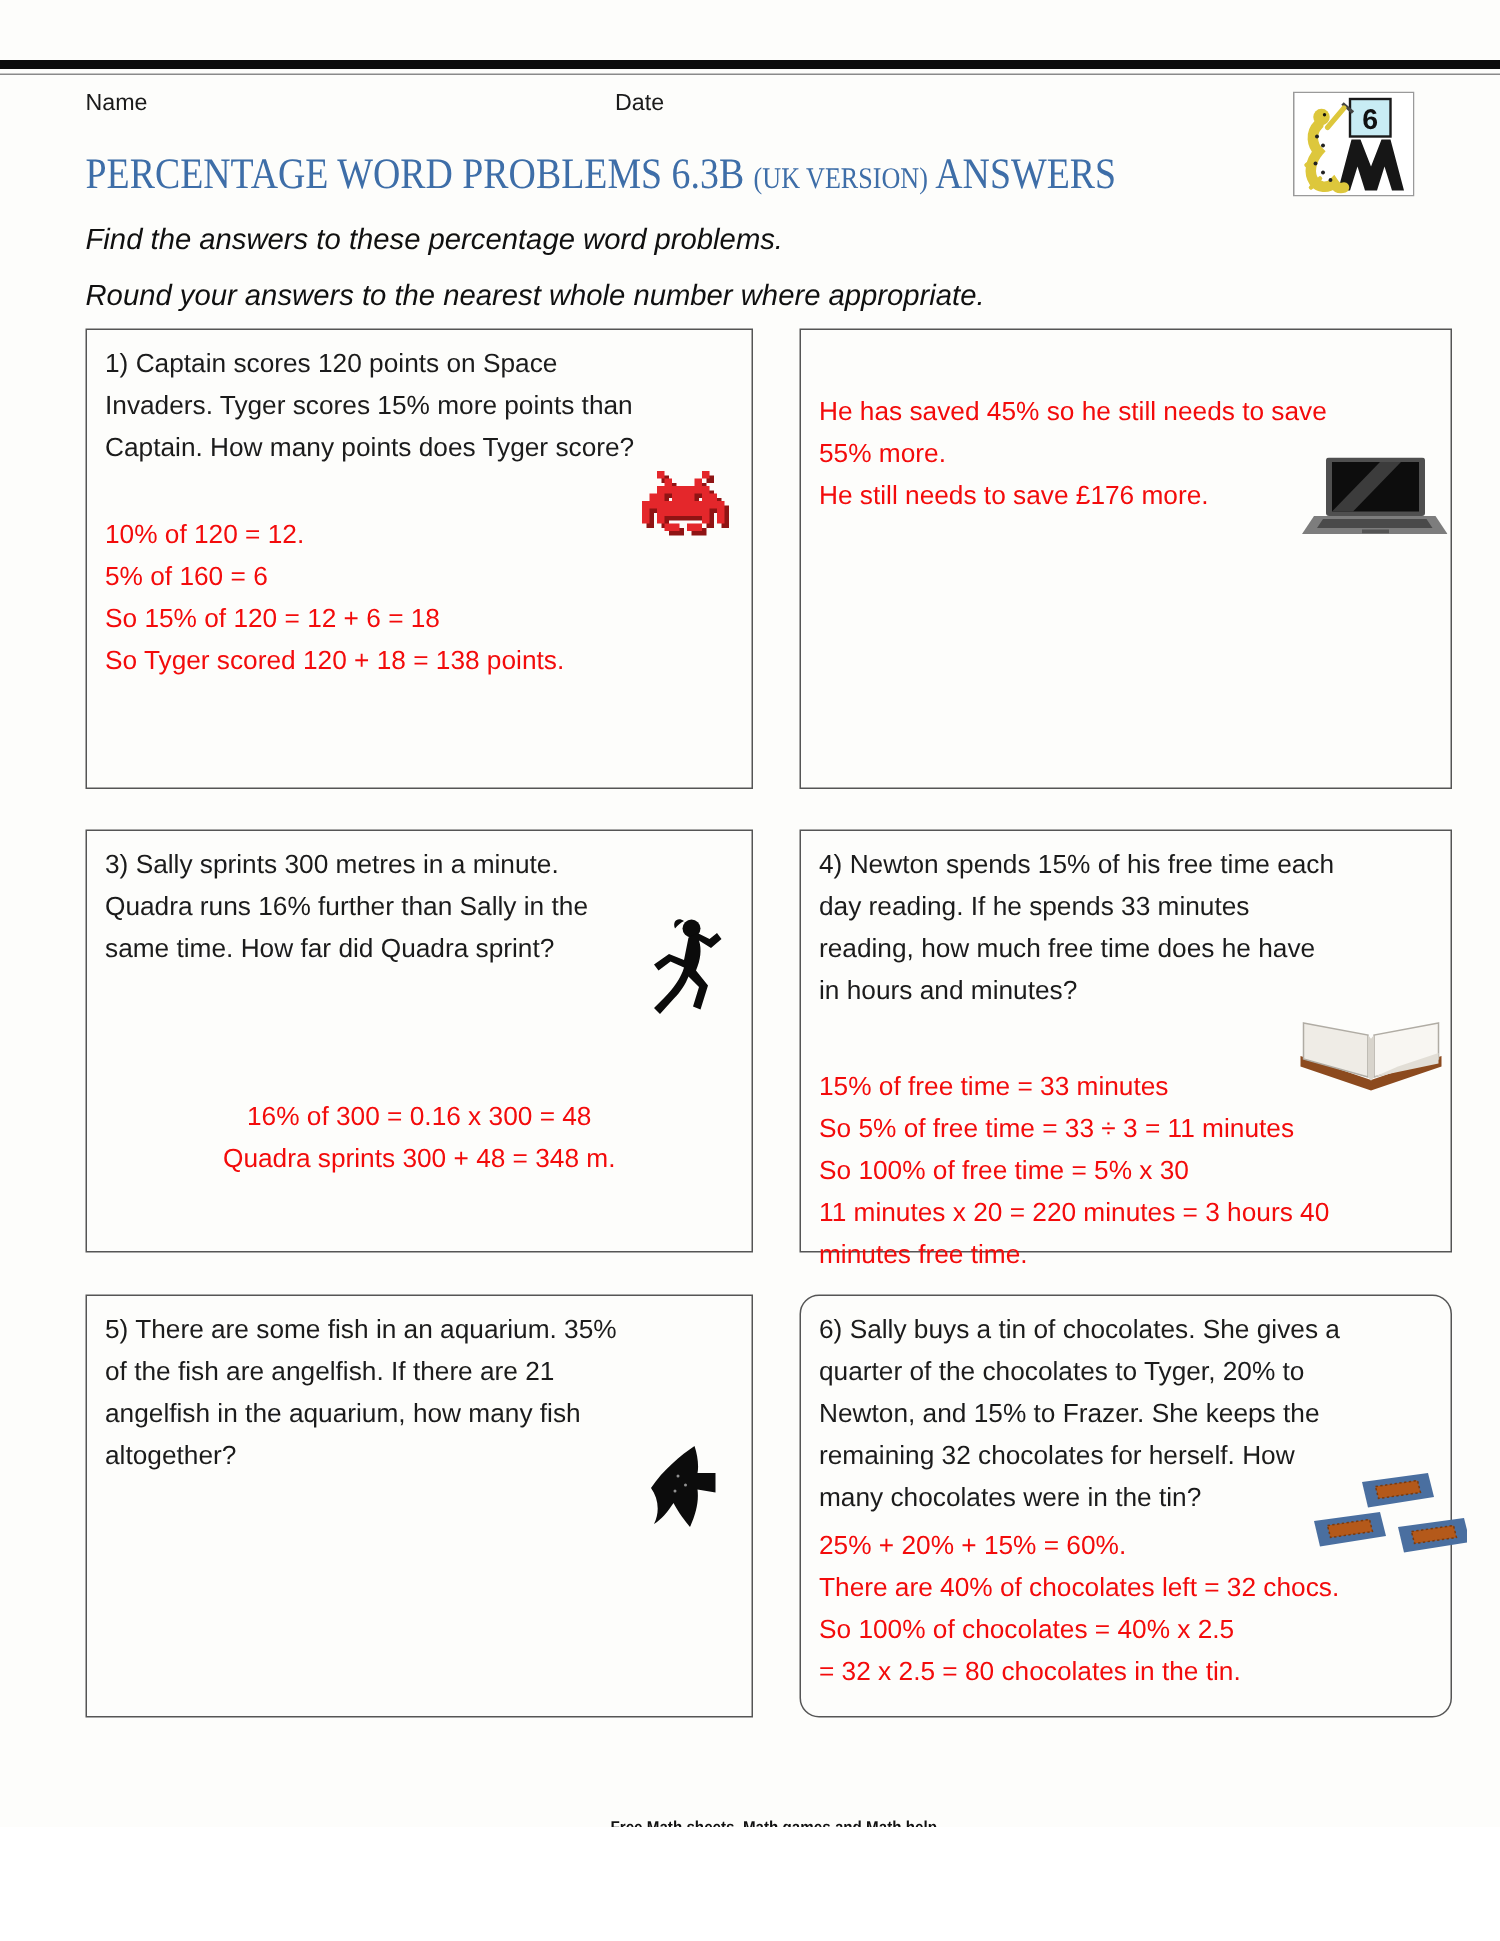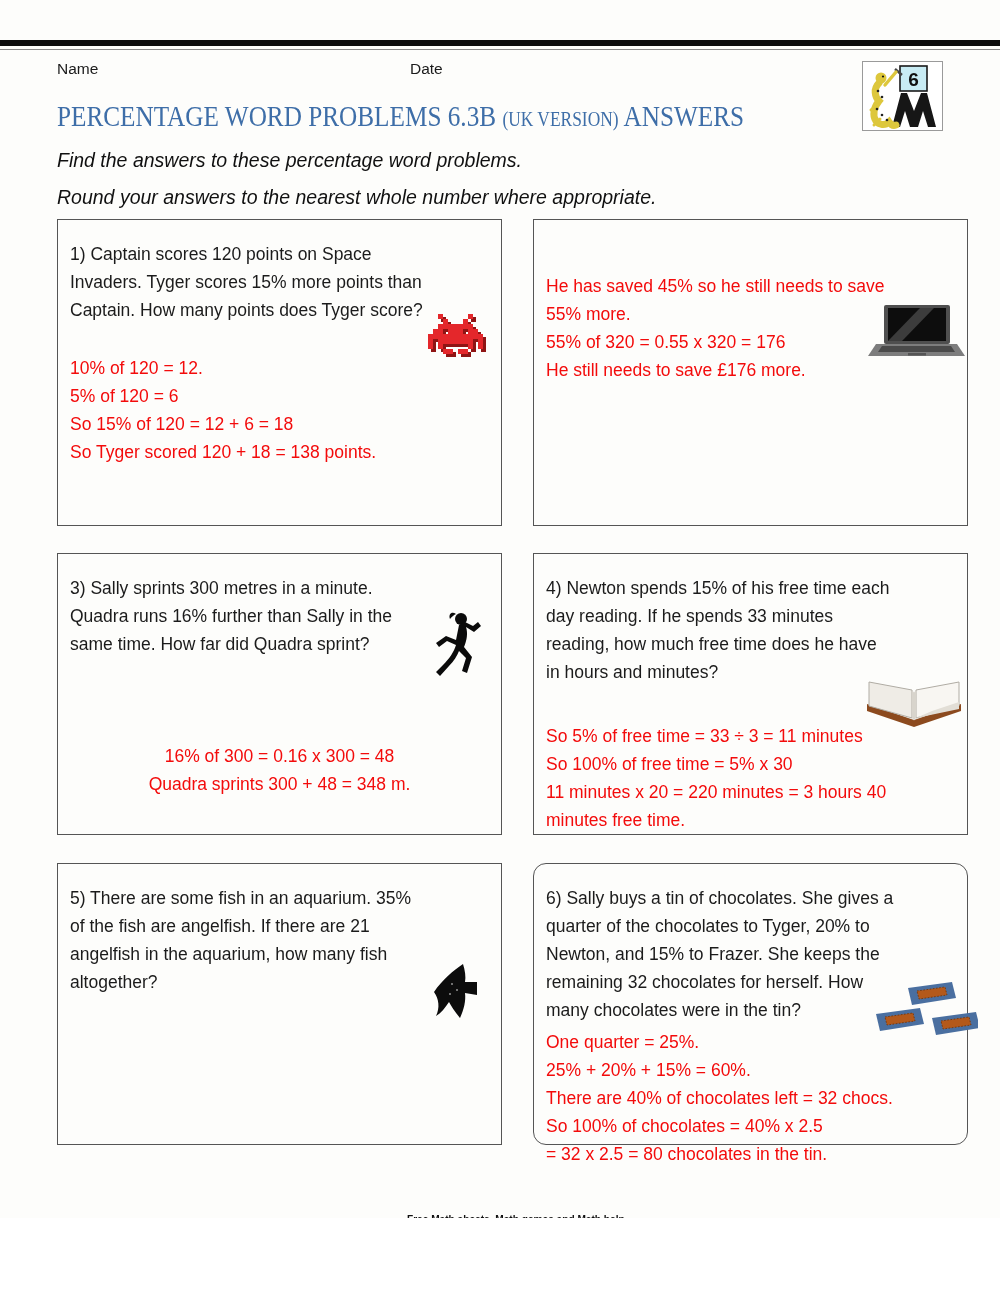--- a/index.html
+++ b/index.html
@@ -23,7 +23,7 @@
   .instr2{top:186px;}
   .problem-box{
     position:absolute;box-sizing:border-box;border:1px solid #555555;
-    padding:20px 12px;background:transparent;
+    padding:8px 12px;background:transparent;
   }
   .b1{left:57px;top:219px;width:445px;height:307px;}
   .b2{left:533px;top:219px;width:435px;height:307px;}

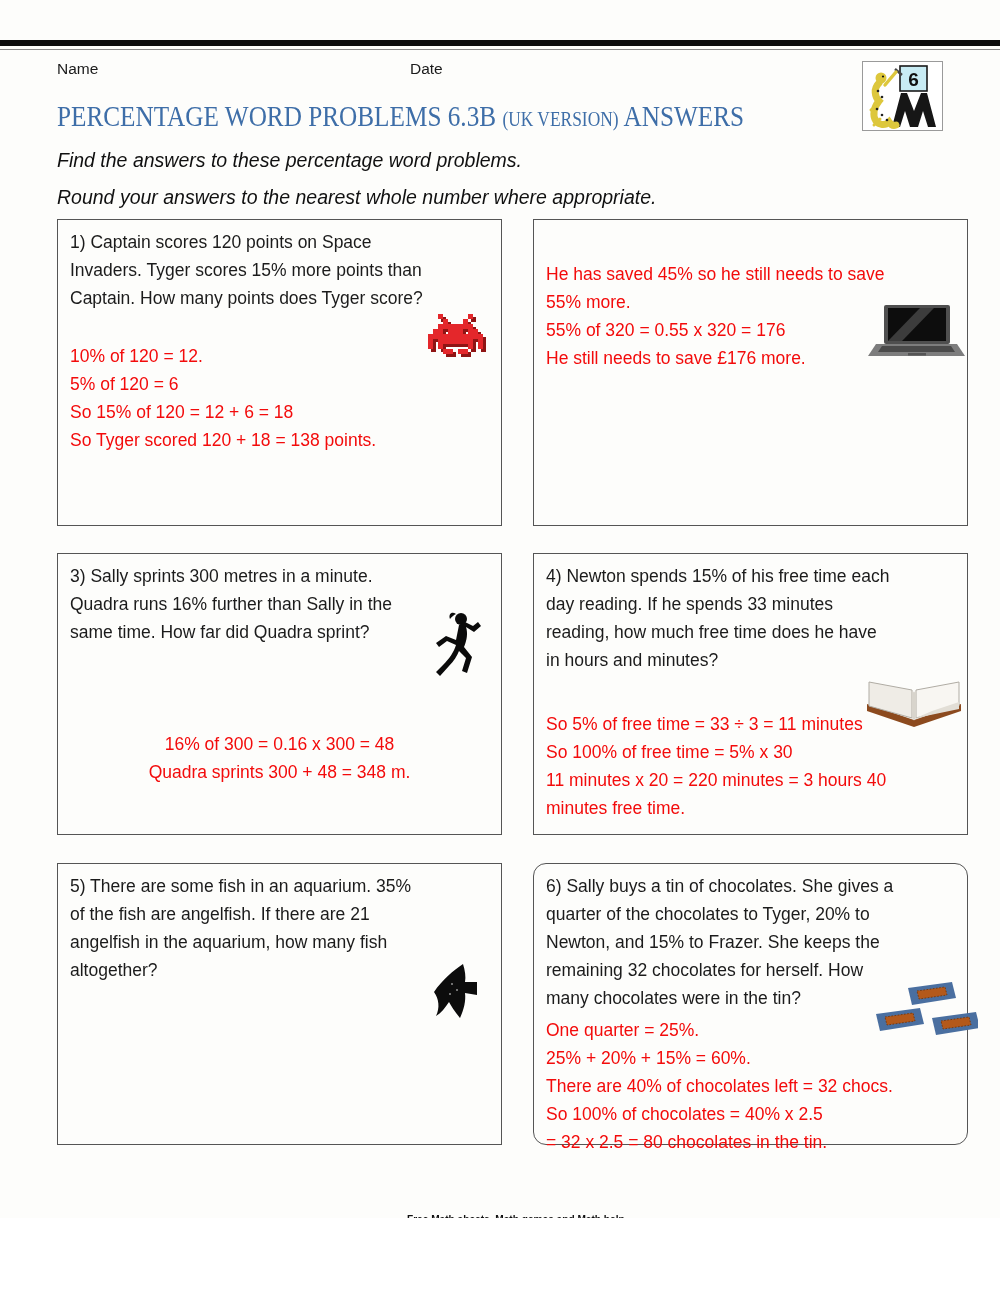--- a/index.html
+++ b/index.html
@@ -130,7 +130,6 @@
     <div class="answers">
       <div>He has saved 45% so he still needs to save</div>
       <div>55% more.</div>
-      <div>55% of 320 = 0.55 x 320 = 176</div>
       <div>He still needs to save £176 more.</div>
     </div>
   </div>

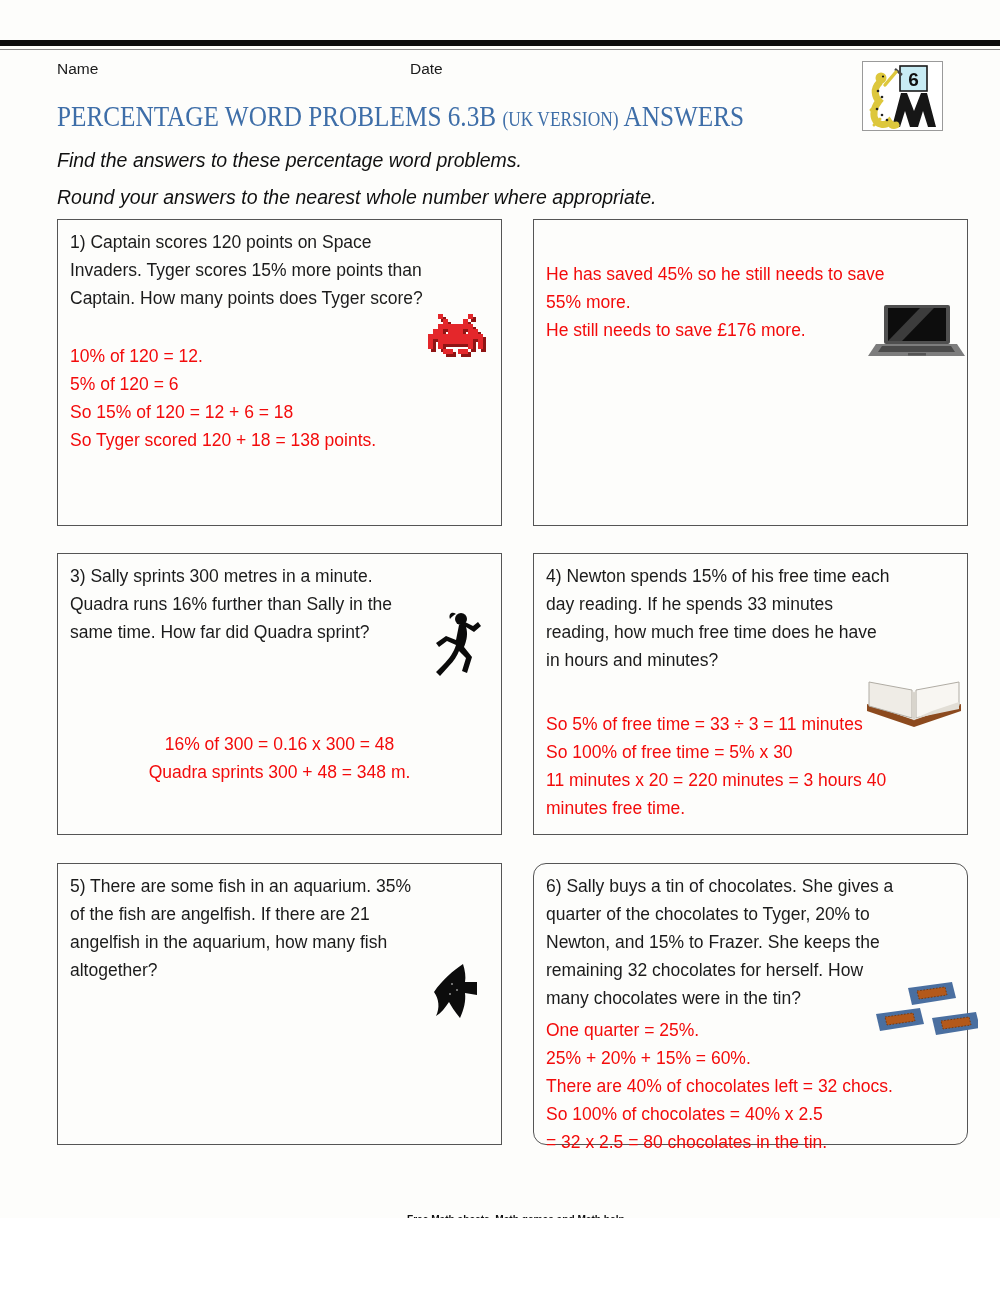--- a/index.html
+++ b/index.html
@@ -112,7 +112,7 @@
     </svg>
     <div class="answers">
       <div>10% of 120 = 12.</div>
-      <div>5% of 120 = 6</div>
+      <div>5% of 160 = 6</div>
       <div>So 15% of 120 = 12 + 6 = 18</div>
       <div>So Tyger scored 120 + 18 = 138 points.</div>
     </div>

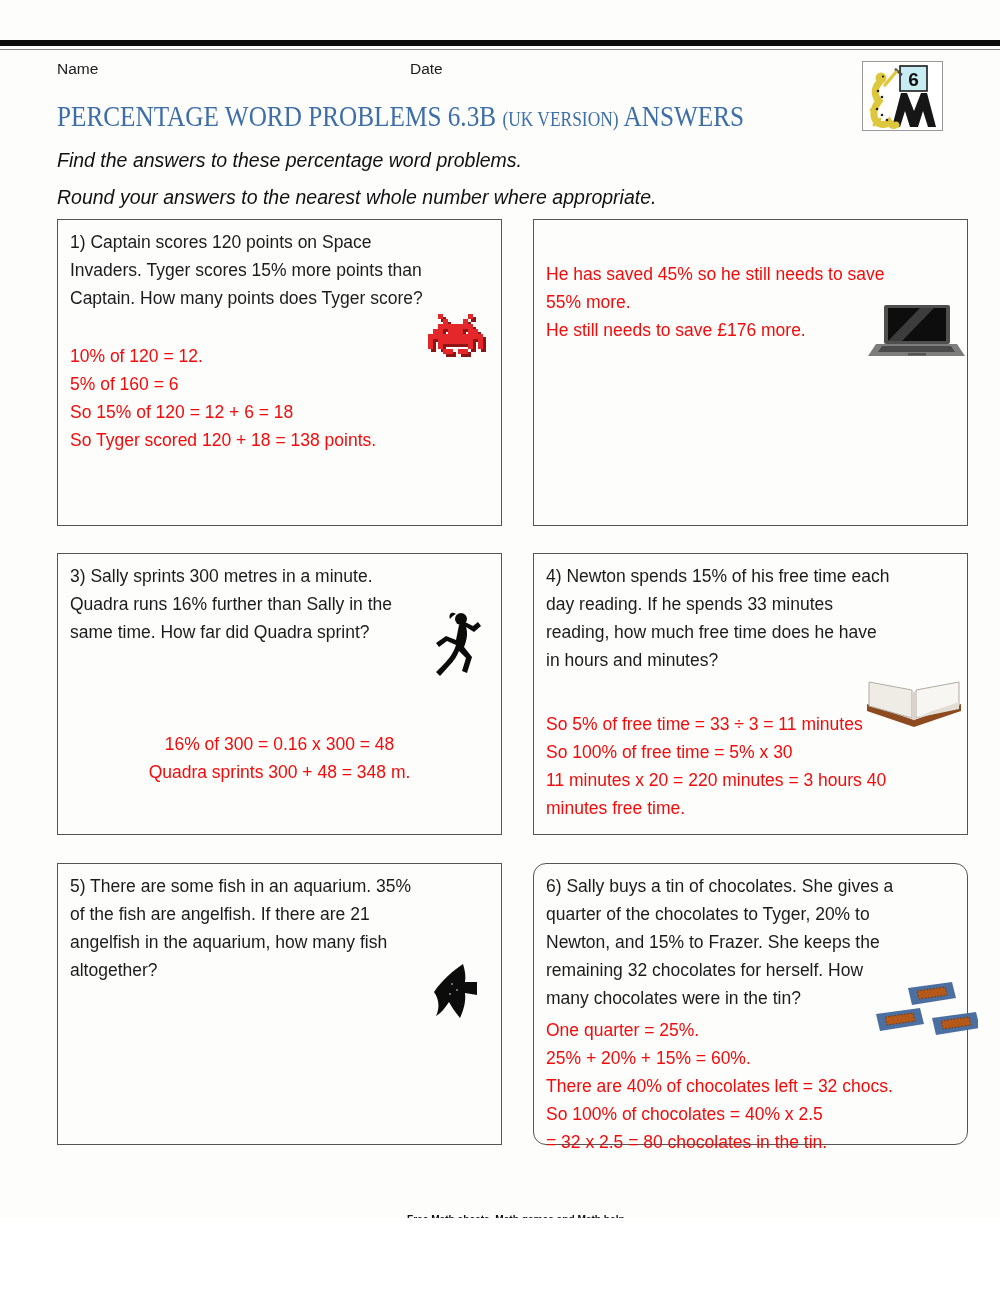--- a/index.html
+++ b/index.html
@@ -167,6 +167,7 @@
       <path d="M48 14 L50 16.5 L52 14 L52 42 L50 44.5 L48 42 Z" fill="#d8d4cc"></path>
     </svg>
     <div class="answers">
+      <div>15% of free time = 33 minutes</div>
       <div>So 5% of free time = 33 ÷ 3 = 11 minutes</div>
       <div>So 100% of free time = 5% x 30</div>
       <div>11 minutes x 20 = 220 minutes = 3 hours 40</div>

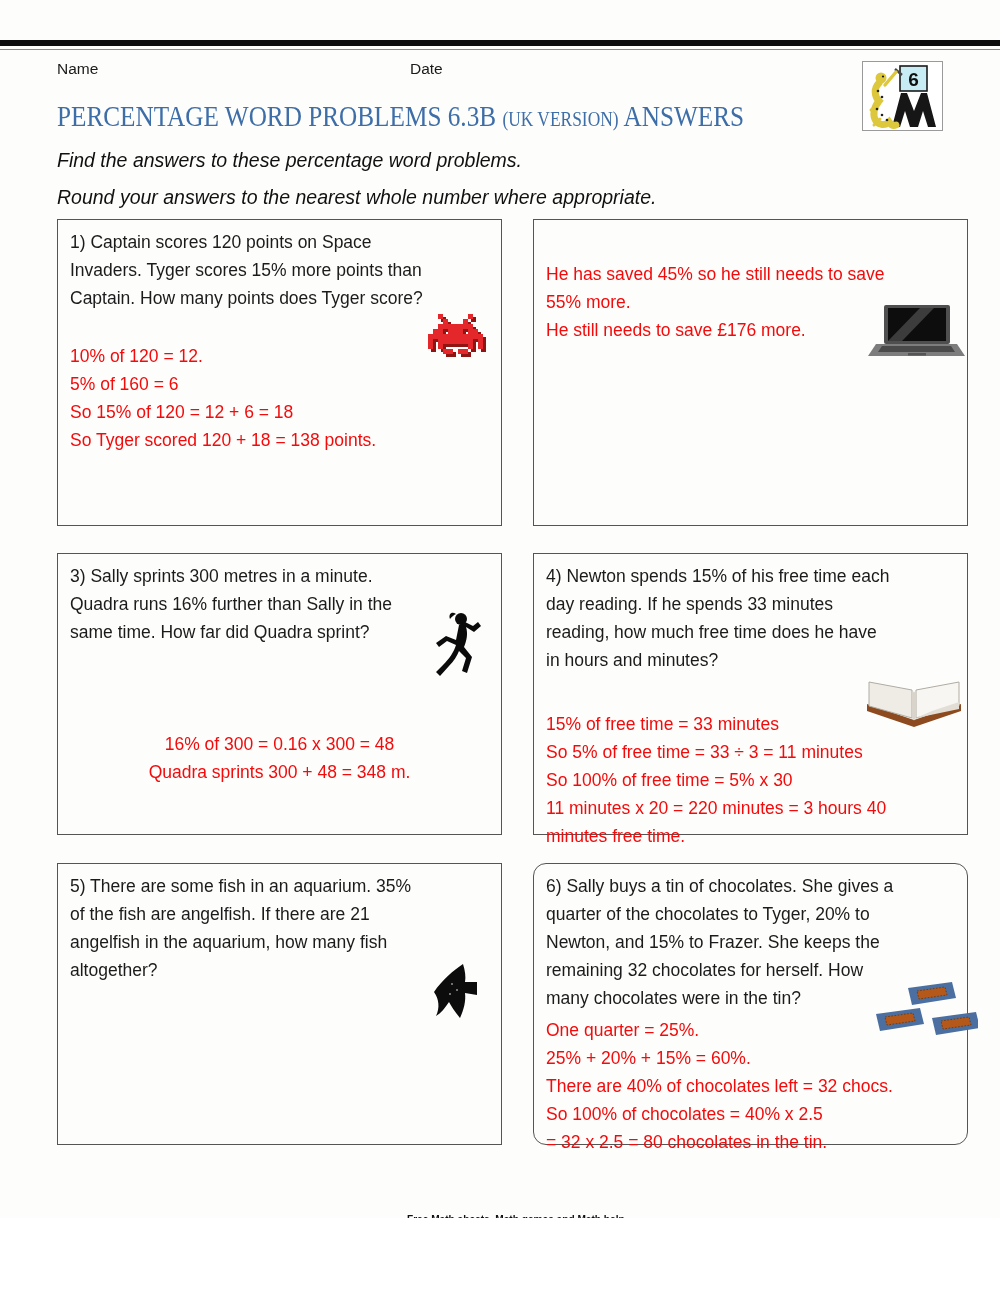--- a/index.html
+++ b/index.html
@@ -210,7 +210,6 @@
       </g>
     </svg>
     <div class="answers">
-      <div>One quarter = 25%.</div>
       <div>25% + 20% + 15% = 60%.</div>
       <div>There are 40% of chocolates left = 32 chocs.</div>
       <div>So 100% of chocolates = 40% x 2.5</div>

